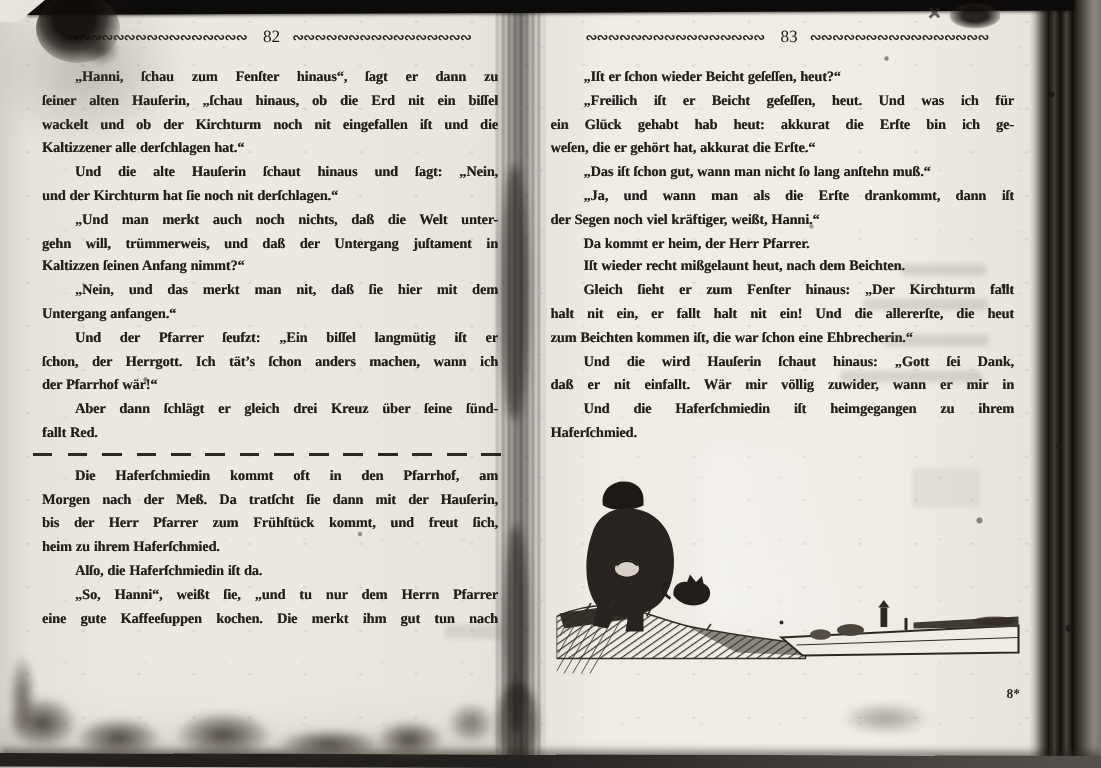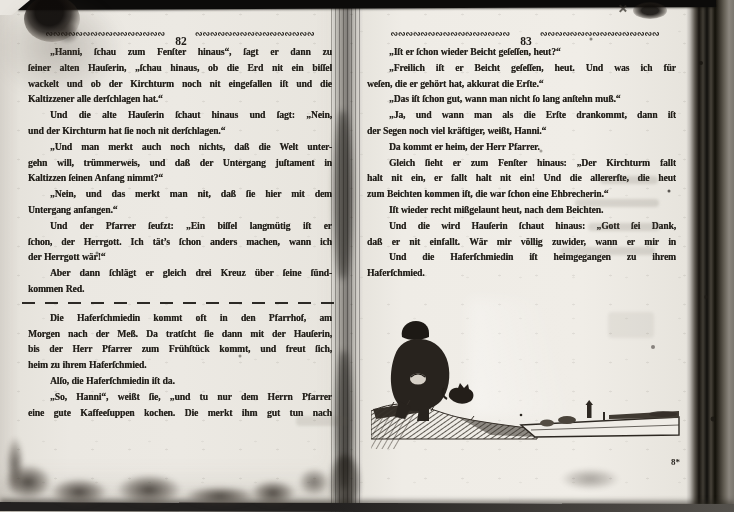--- a/index.html
+++ b/index.html
@@ -23,7 +23,7 @@
   .page-header.hr{left:370px;width:312px;}
   .ornament{font-family:"DejaVu Sans",sans-serif;font-weight:bold;font-size:9.5px;
     letter-spacing:-.5px;white-space:nowrap;overflow:hidden;width:122px;color:#221f1a;}
-  .page-num{font-weight:bold;font-size:11.5px;padding:0 3px;color:#1d1a16;margin-top:16px;}
+  .page-num{font-weight:normal;font-size:11.5px;padding:0 3px;color:#1d1a16;}
 
   
   :root{--lh:15.8px;}

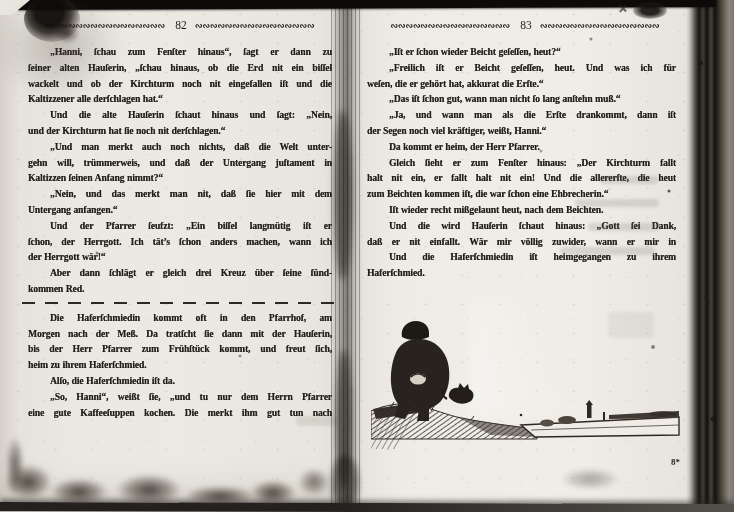--- a/index.html
+++ b/index.html
@@ -178,6 +178,7 @@
         </div>
         <div class="para">
           <div class="line first">„Freilich iſt er Beicht geſeſſen, heut. Und was ich für</div>
+          <div class="line">ein Glück gehabt hab heut: akkurat die Erſte bin ich ge-</div>
           <div class="line last">weſen, die er gehört hat, akkurat die Erſte.“</div>
         </div>
         <div class="para">

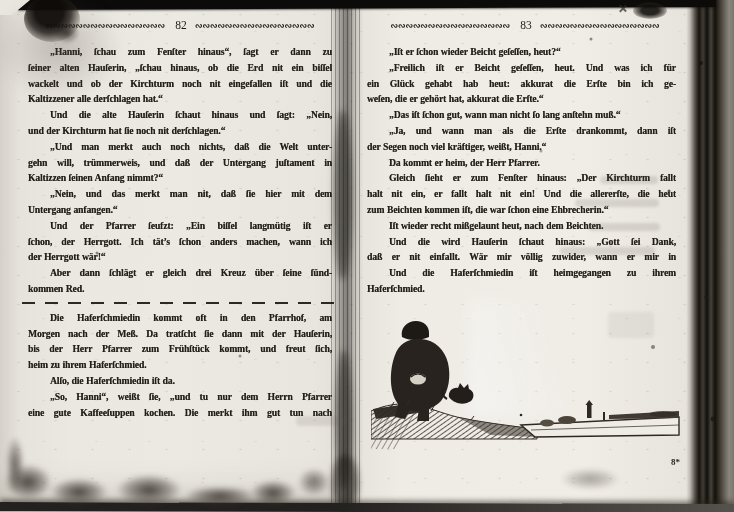--- a/index.html
+++ b/index.html
@@ -192,12 +192,12 @@
           <div class="line first last">Da kommt er heim, der Herr Pfarrer.</div>
         </div>
         <div class="para">
+          <div class="line first last">Iſt wieder recht mißgelaunt heut, nach dem Beichten.</div>
+        </div>
+        <div class="para">
           <div class="line first">Gleich ſieht er zum Fenſter hinaus: „Der Kirchturm fallt</div>
           <div class="line">halt nit ein, er fallt halt nit ein! Und die allererſte, die heut</div>
           <div class="line last">zum Beichten kommen iſt, die war ſchon eine Ehbrecherin.“</div>
-        </div>
-        <div class="para">
-          <div class="line first last">Iſt wieder recht mißgelaunt heut, nach dem Beichten.</div>
         </div>
         <div class="para">
           <div class="line first">Und die wird Hauſerin ſchaut hinaus: „Gott ſei Dank,</div>

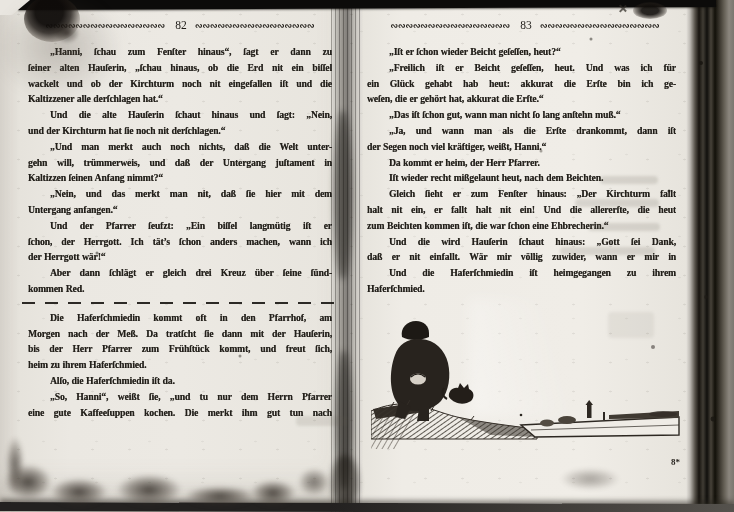--- a/index.html
+++ b/index.html
@@ -146,7 +146,7 @@
         <div class="para">
           <div class="line first">Und der Pfarrer ſeufzt: „Ein biſſel langmütig iſt er</div>
           <div class="line">ſchon, der Herrgott. Ich tät’s ſchon anders machen, wann ich</div>
-          <div class="line last">der Herrgott wär!“</div>
+          <div class="line last">der Pfarrhof wär!“</div>
         </div>
         <div class="para">
           <div class="line first">Aber dann ſchlägt er gleich drei Kreuz über ſeine ſünd-</div>

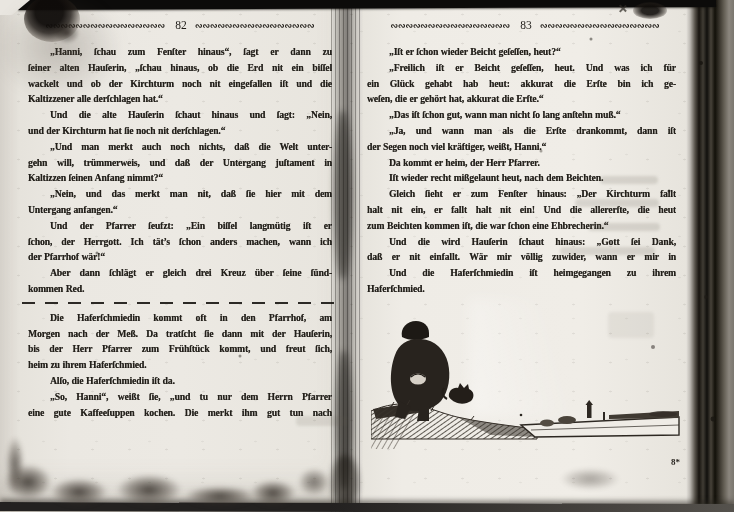--- a/index.html
+++ b/index.html
@@ -150,7 +150,7 @@
         </div>
         <div class="para">
           <div class="line first">Aber dann ſchlägt er gleich drei Kreuz über ſeine ſünd-</div>
-          <div class="line last">kommen Red.</div>
+          <div class="line last">fallt Red.</div>
         </div>
       </div>
     <div class="rule-dashed"></div>

